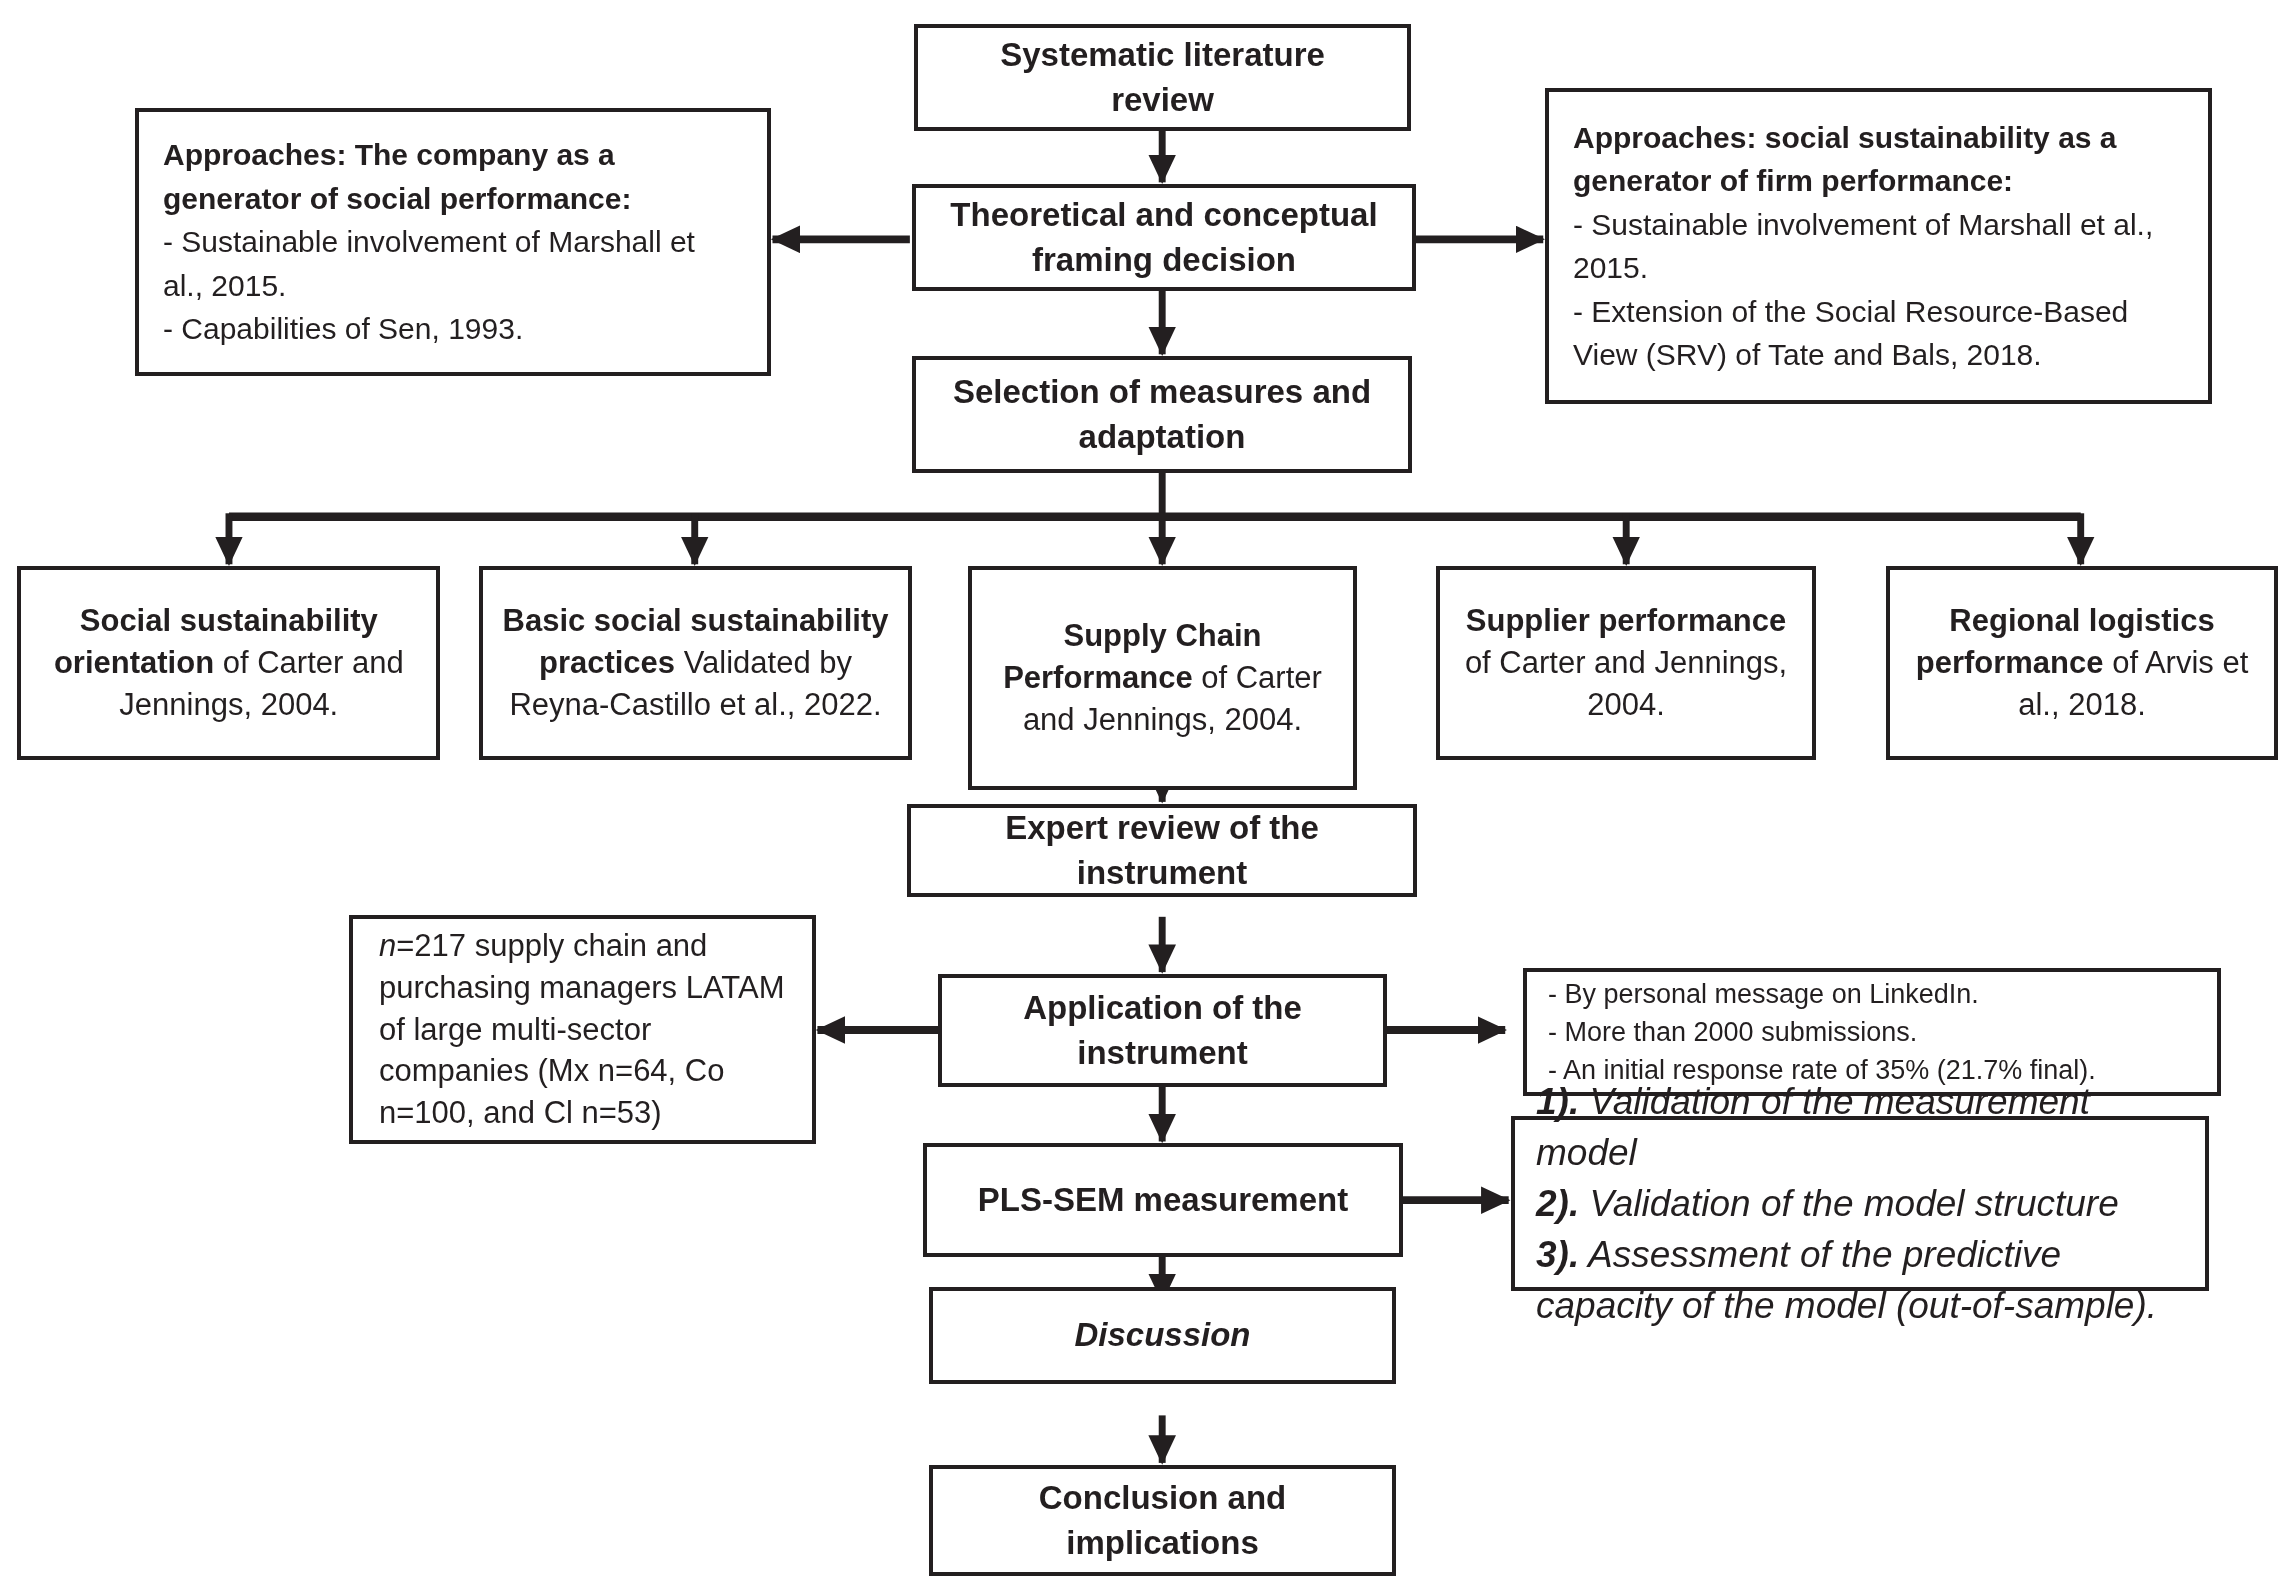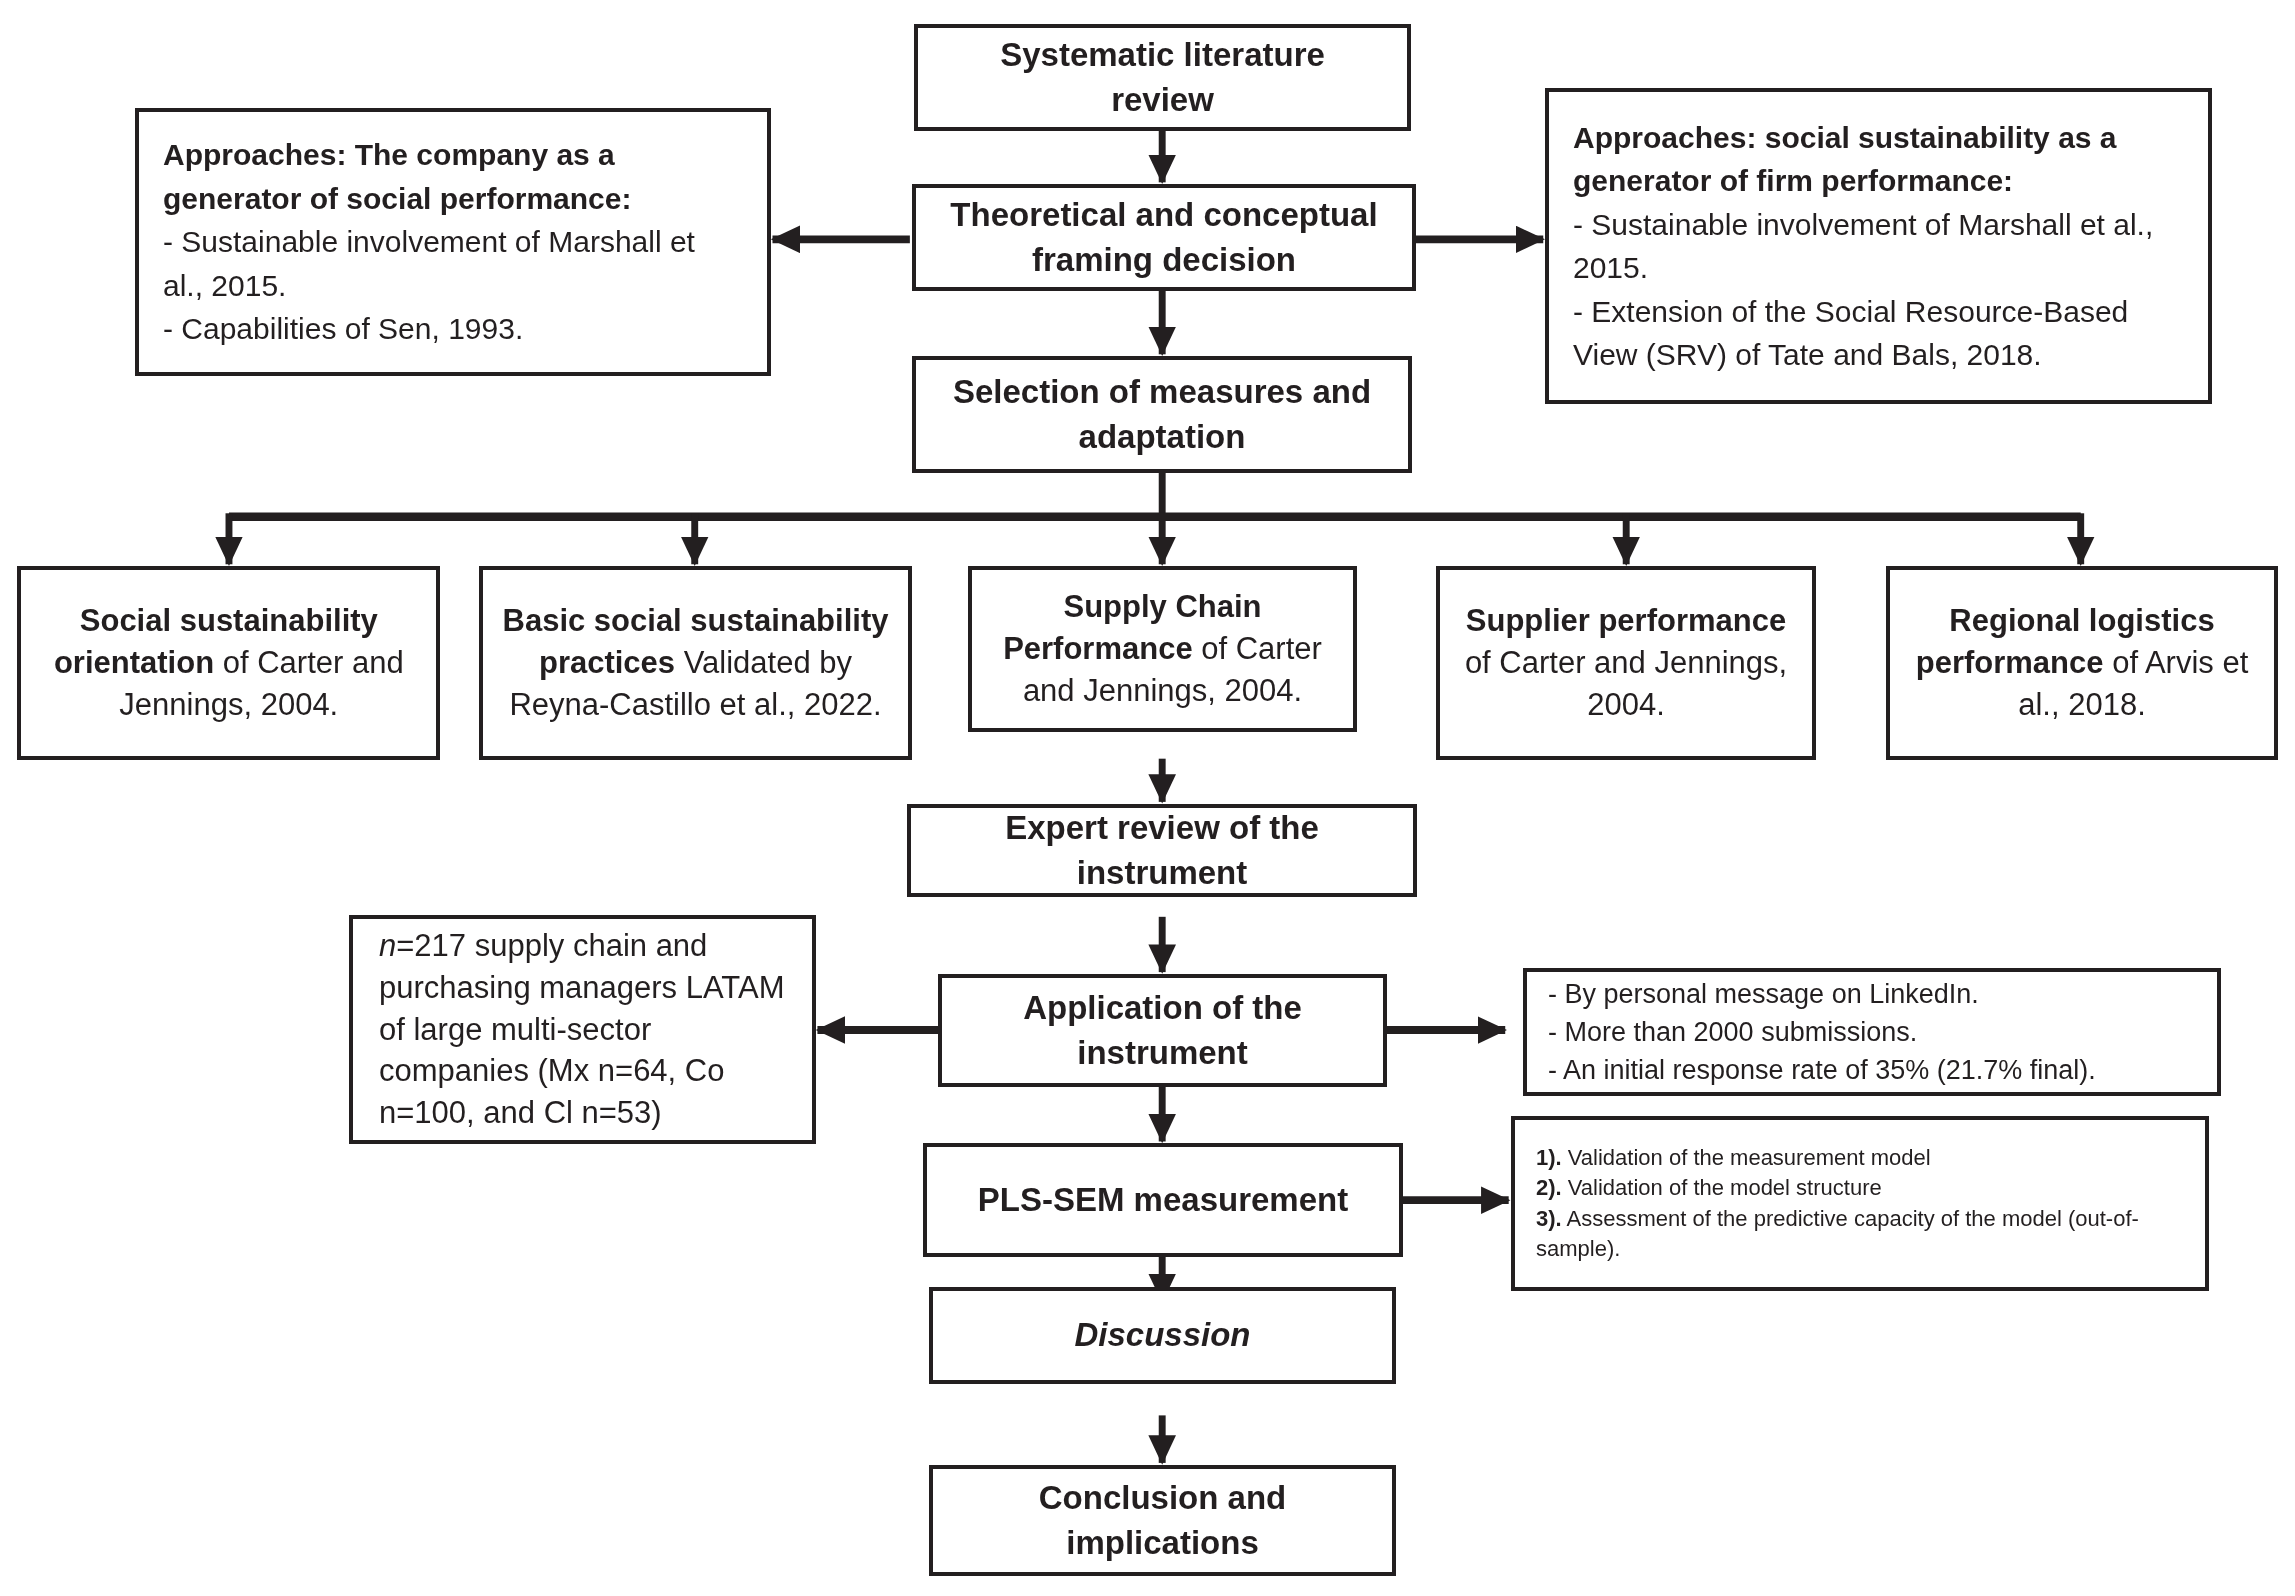--- a/index.html
+++ b/index.html
@@ -107,7 +107,7 @@
     </div>
   </div>
 
-  <div class="box measure" style="left:968px; top:566px; width:389px; height:166px;">
+  <div class="box measure" style="left:968px; top:566px; width:389px; height:224px;">
     <div class="mlabel">
       <span class="b">Supply Chain Performance</span><span> of Carter and Jennings, 2004.</span>
     </div>

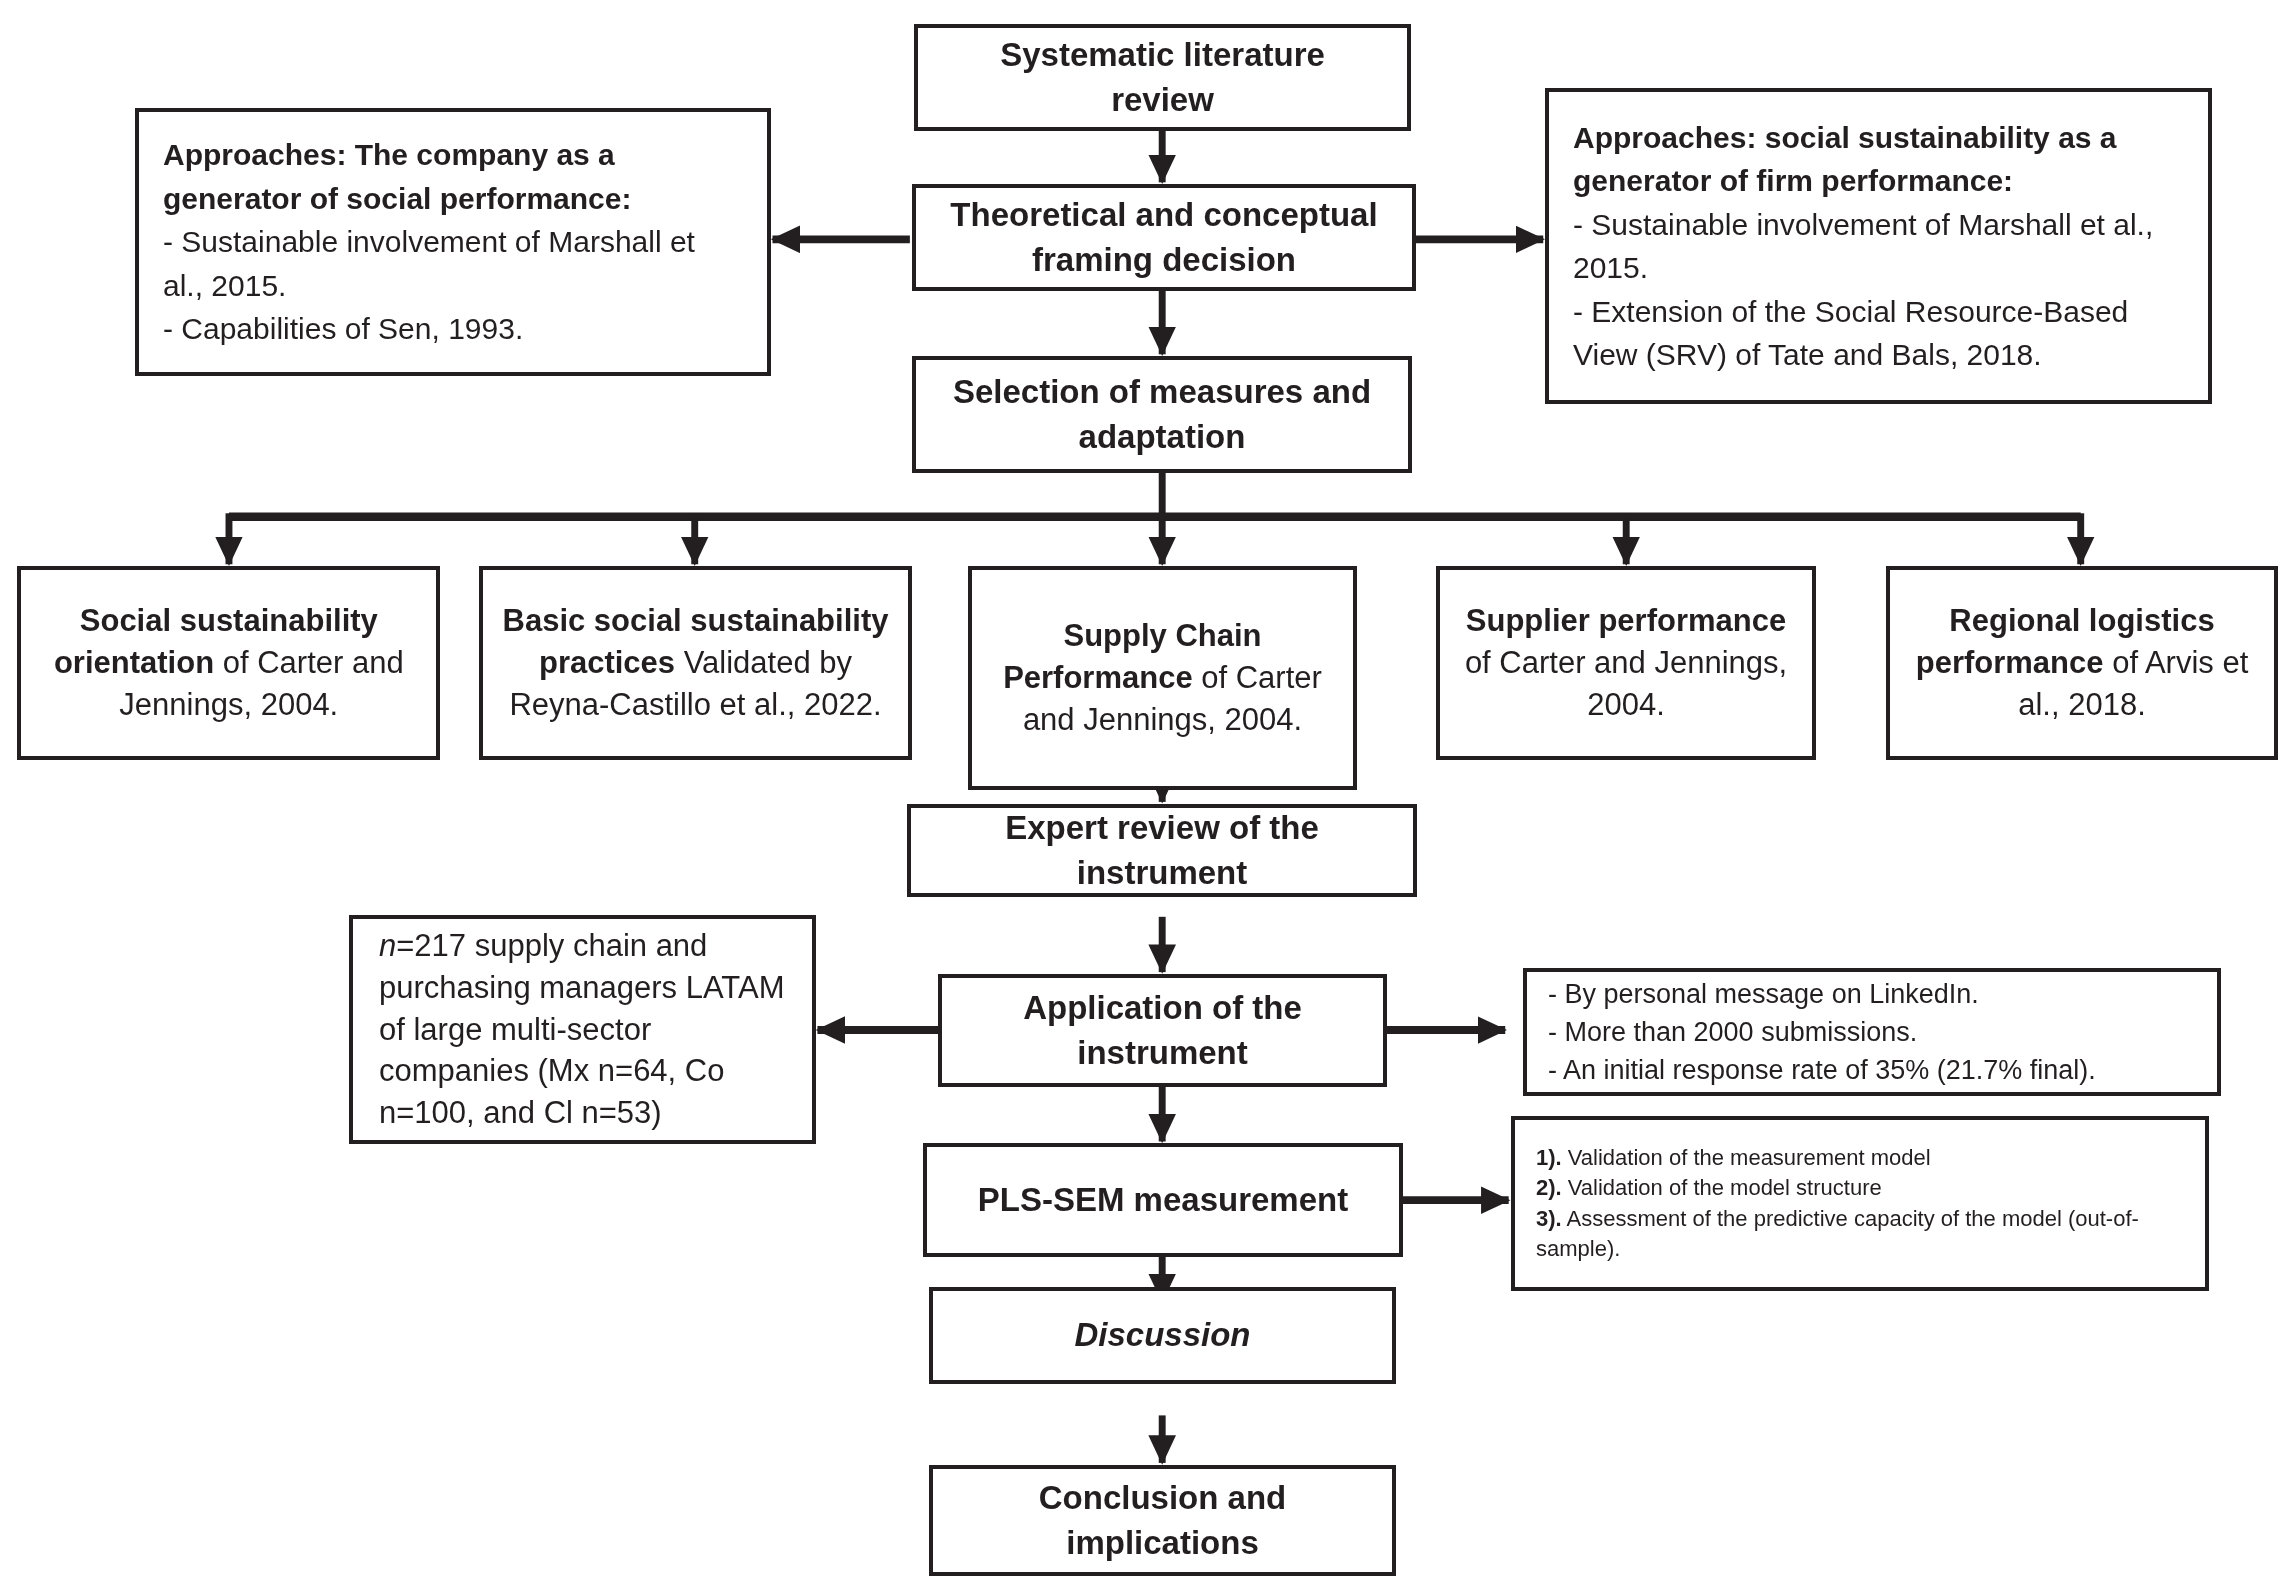--- a/index.html
+++ b/index.html
@@ -29,7 +29,7 @@
   .approach .head { font-weight:700; }
   .samplebox { font-size:31px; line-height:1.35; padding:8.6px 26px; }
   .notesbox { font-size:27px; line-height:1.42; padding:7px 21px;margin-left:16px; }
-  .stepsbox { font-size:22px; line-height:1.38; padding:8.6px 21px; }
+  .stepsbox { font-size:37px; line-height:1.38; padding:8.6px 21px;font-style:italic; }
   .b { font-weight:700;text-align:right; }
   .i { font-style:italic; }
 </style>

